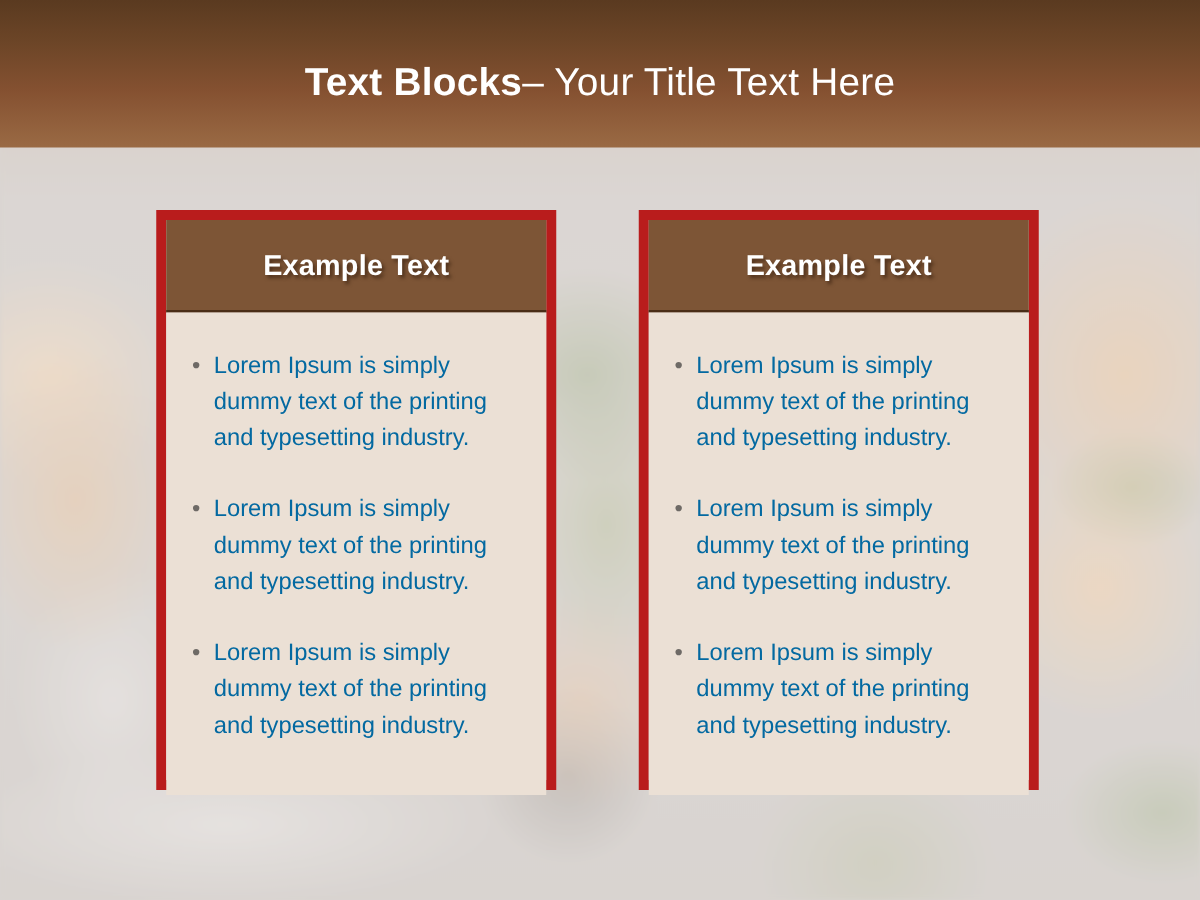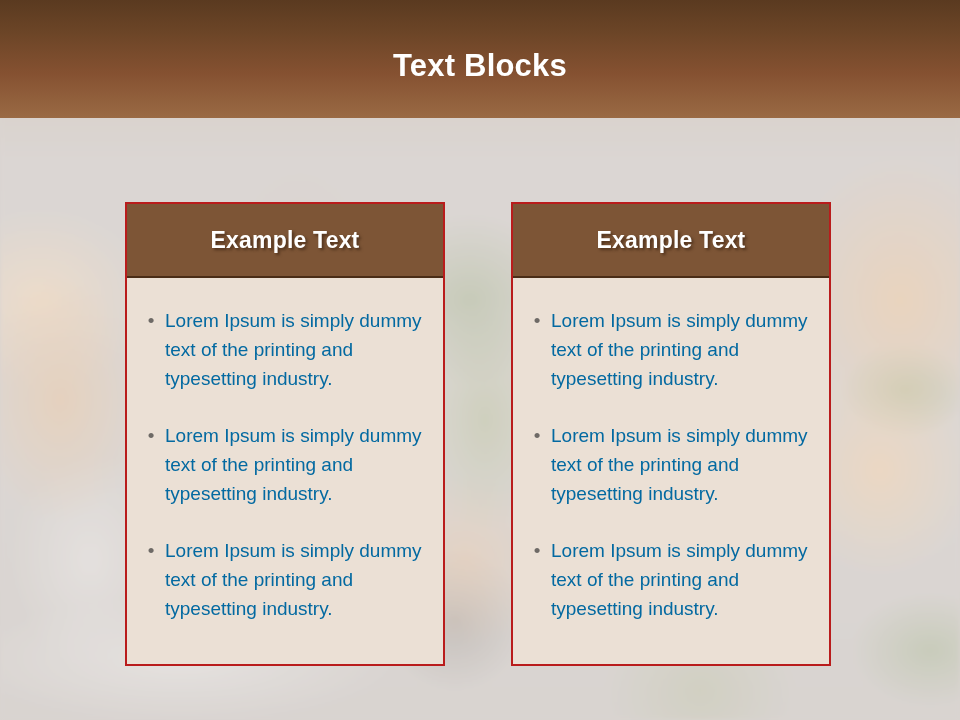--- a/index.html
+++ b/index.html
@@ -145,6 +145,7 @@
   <div class="title-banner">
     <div class="title-text">
       <span class="title-strong">Text Blocks </span>
+        <span class="title-rest">– Your Title Text Here</span>
     </div>
   </div>
 

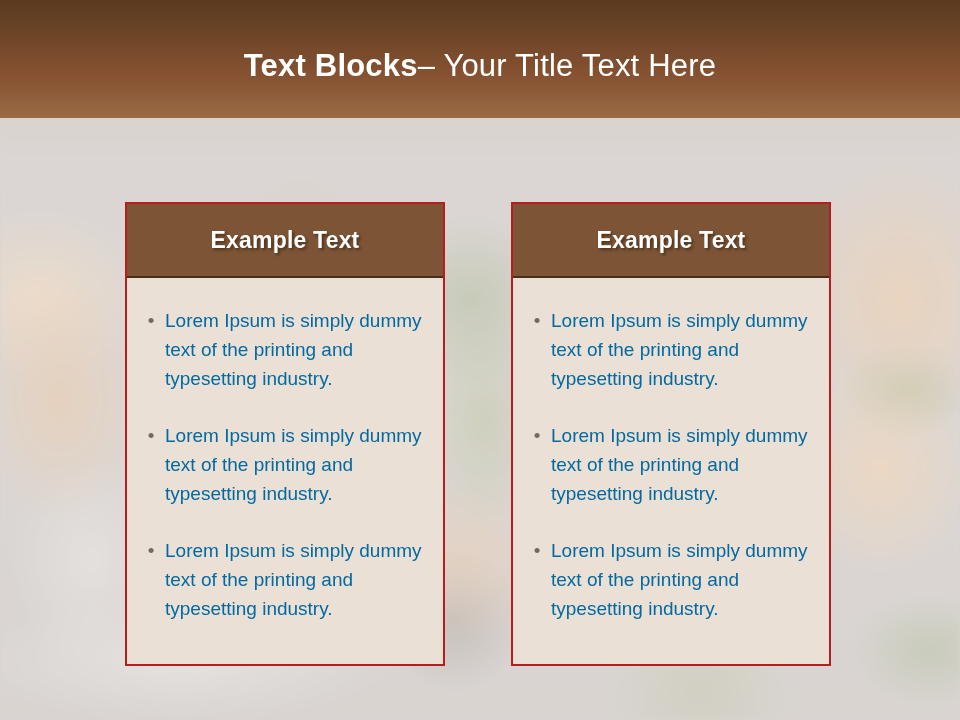--- a/index.html
+++ b/index.html
@@ -83,9 +83,8 @@
   .card {
     position: absolute;
     width: 320px;
-    border: 2px solid #b91c1c;
+    border: 8px solid #b91c1c;
     box-sizing: border-box;
-    margin-top: 34px;
   }
   #card-left  { left: 125px; top: 168px; height: 464px; }
   #card-right { left: 511px; top: 168px; height: 464px; }

